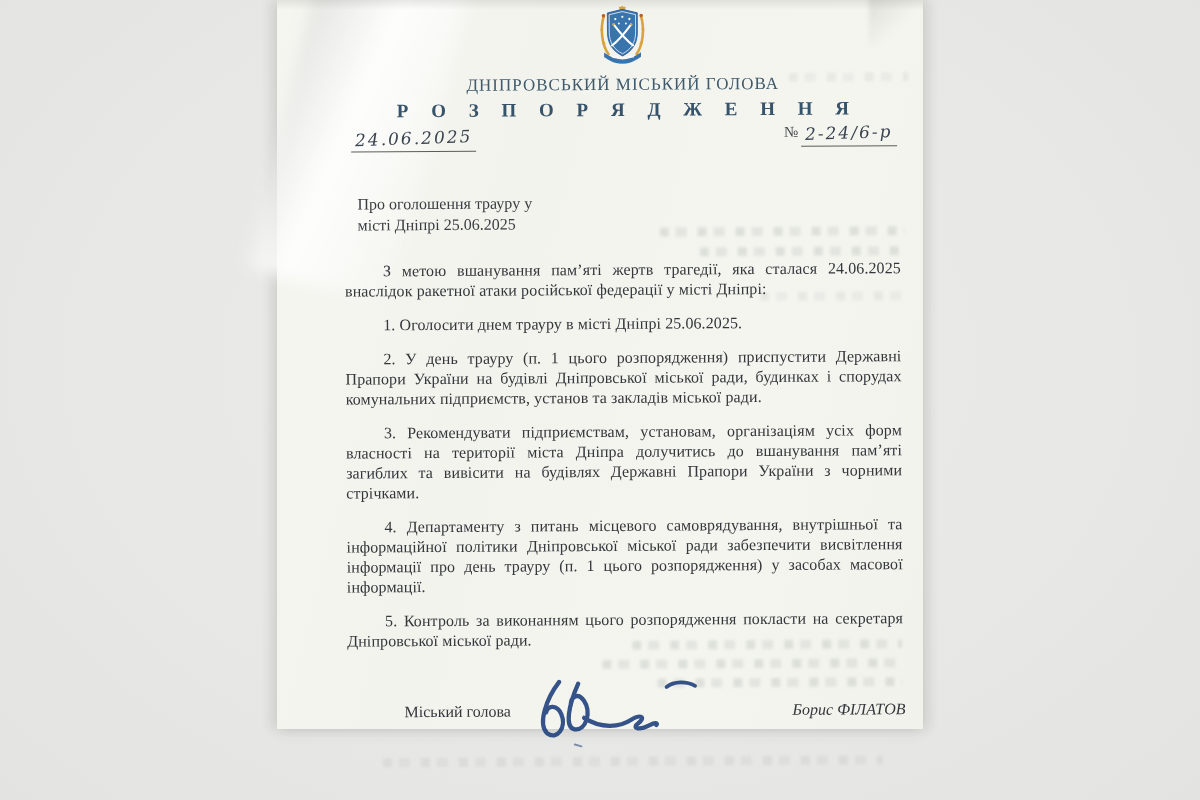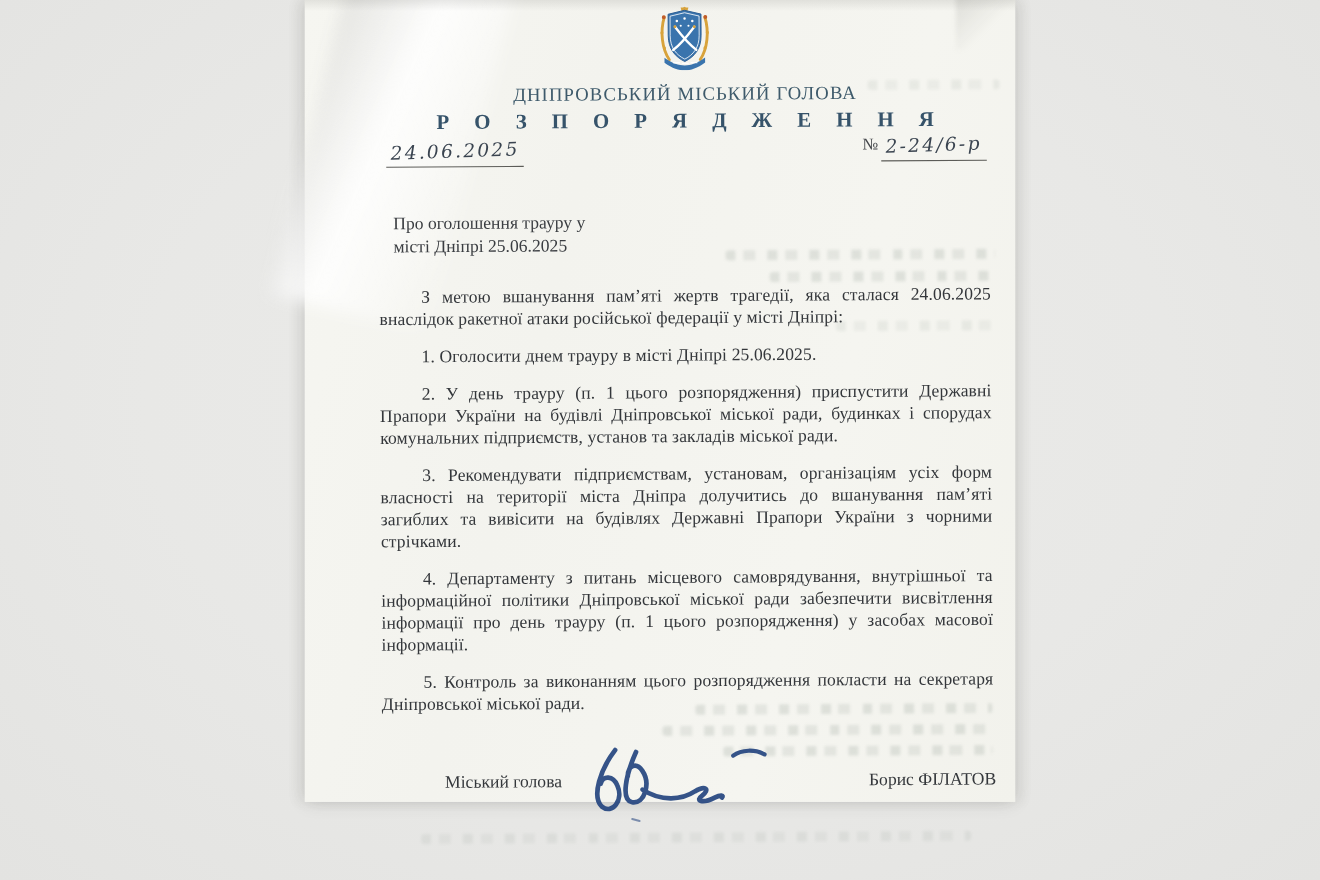--- a/index.html
+++ b/index.html
@@ -41,7 +41,7 @@
   }
   .sig-row{position:absolute;left:0;top:696px;width:646px;}
   .sig-title{position:absolute;left:81px;top:6px;font-size:16px;color:#34373b;margin-left:44px;}
-  .sig-name{position:absolute;right:20px;top:6px;font-size:16px;color:#34373b;}
+  .sig-name{position:absolute;right:20px;top:6px;font-size:16px;color:#34373b;font-style:italic;}
   .sig-ink{position:absolute;left:238px;top:-26px;}
   .smudge{position:absolute;height:9px;border-radius:3px;filter:blur(1.4px);opacity:.55;
     background:repeating-linear-gradient(90deg,rgba(122,136,126,.34) 0 9px,rgba(122,136,126,0) 9px 16px,rgba(122,136,126,.26) 16px 27px,rgba(122,136,126,0) 27px 38px);}

